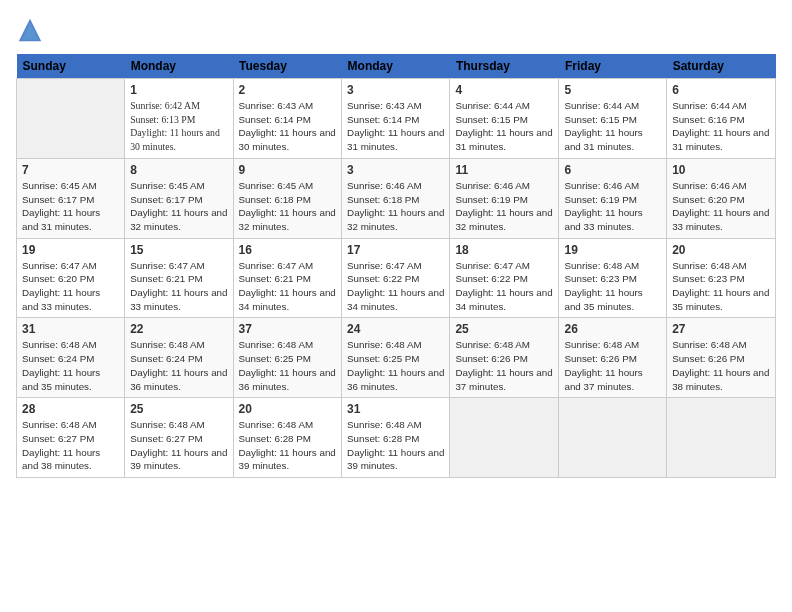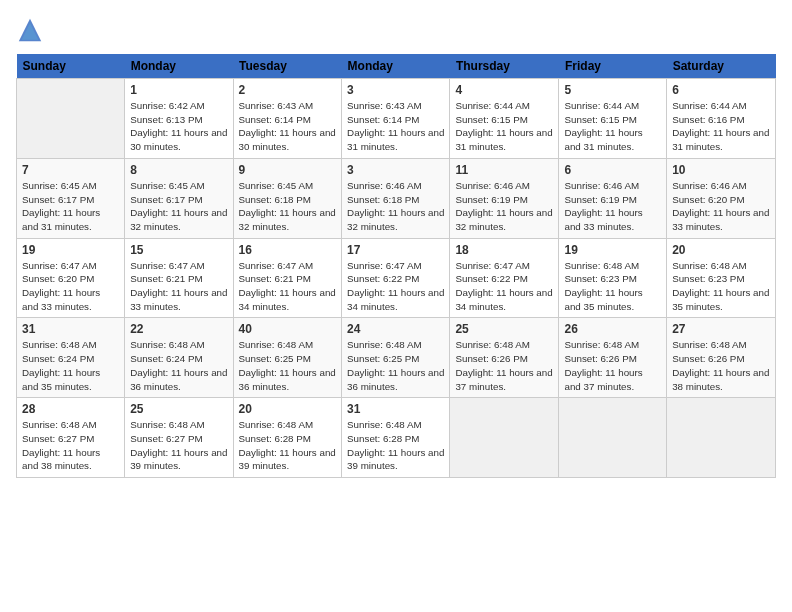--- a/index.html
+++ b/index.html
@@ -130,7 +130,7 @@
           <td class="empty-cell"></td>
           <td>
             <span class="day-num">1</span>
-            <div class="day-info" style="white-space: pre-line;">Sunrise: 6:42 AM
+            <div class="day-info" style="white-space: pre-line; font-family: Liberation Serif, serif;">Sunrise: 6:42 AM
 Sunset: 6:13 PM
 Daylight: 11 hours and 30 minutes.</div>
           </td>

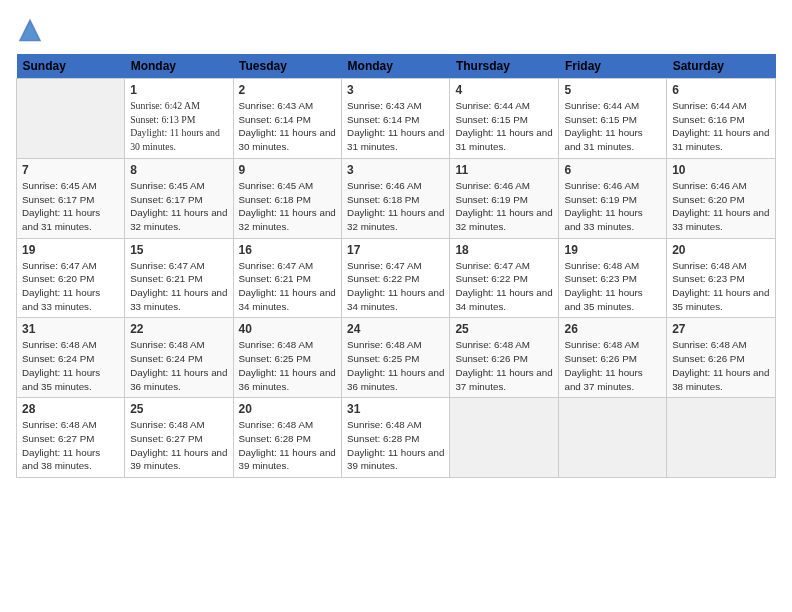--- a/index.html
+++ b/index.html
@@ -267,7 +267,7 @@
 Daylight: 11 hours and 36 minutes.</div>
           </td>
           <td>
-            <span class="day-num">40</span>
+            <span class="day-num">37</span>
             <div class="day-info" style="white-space: pre-line;">Sunrise: 6:48 AM
 Sunset: 6:25 PM
 Daylight: 11 hours and 36 minutes.</div>

